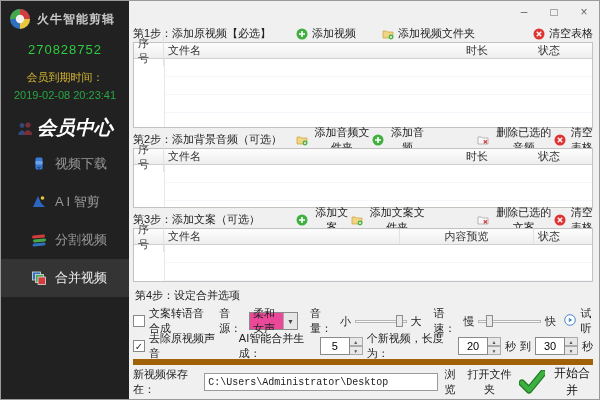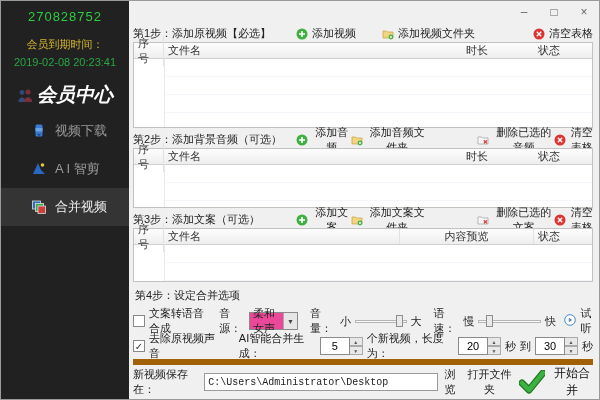--- a/index.html
+++ b/index.html
@@ -93,6 +93,18 @@
 <div class="window">
 
   <aside class="sidebar">
+    <div class="logo-row">
+      <span class="logo-ico">
+        <svg viewBox="0 0 22 22" width="22" height="22">
+          <circle cx="11" cy="11" r="10" fill="#2f6fbd"></circle>
+          <path d="M11 1 A10 10 0 0 1 21 11 L11 11 Z" fill="#d23c3c"></path>
+          <path d="M21 11 A10 10 0 0 1 11 21 L11 11 Z" fill="#e9c63a"></path>
+          <path d="M1 11 A10 10 0 0 1 11 1 L11 11 Z" fill="#44a84a"></path>
+          <circle cx="11" cy="11" r="4.2" fill="#f2f2f2"></circle>
+        </svg>
+      </span>
+      <span class="app-title">火牛智能剪辑</span>
+    </div>
     <div class="user-id">270828752</div>
     <div class="expiry-label">会员到期时间：</div>
     <div class="expiry-time">2019-02-08 20:23:41</div>

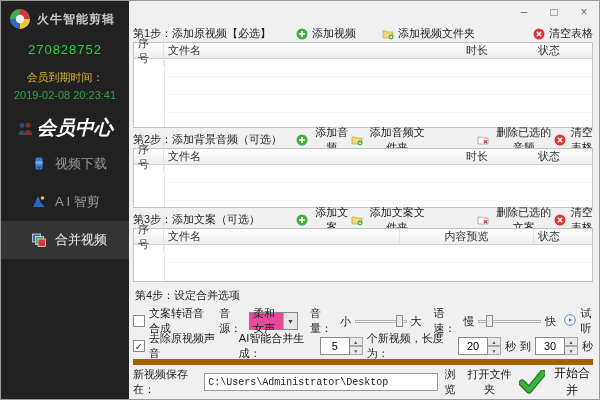--- a/index.html
+++ b/index.html
@@ -198,13 +198,6 @@
 
       <div class="toolbar tb2">
         <span class="t-title">第2步：添加背景音频（可选）</span>
-        <button class="tbtn b-add">
-          <span class="ig"><svg viewBox="0 0 12 12" width="12" height="12">
-                <circle cx="6" cy="6" r="5.5" fill="#3faf3f"></circle>
-                <path d="M3 6 H9 M6 3 V9" stroke="#fff" stroke-width="1.6"></path>
-              </svg></span>
-          <span>添加音频</span>
-        </button>
         <button class="tbtn b-folder">
           <span class="ig"><svg viewBox="0 0 12 12" width="12" height="12">
                 <path d="M1 3 L4.5 3 L5.5 4 L11 4 L11 10 L1 10 Z" fill="#f0d582" stroke="#c8a23c" stroke-width="0.7"></path>
@@ -212,6 +205,13 @@
                 <path d="M7.8 9 H10.2 M9 7.8 V10.2" stroke="#fff" stroke-width="0.9"></path>
               </svg></span>
           <span>添加音频文件夹</span>
+        </button>
+        <button class="tbtn b-add">
+          <span class="ig"><svg viewBox="0 0 12 12" width="12" height="12">
+                <circle cx="6" cy="6" r="5.5" fill="#3faf3f"></circle>
+                <path d="M3 6 H9 M6 3 V9" stroke="#fff" stroke-width="1.6"></path>
+              </svg></span>
+          <span>添加音频</span>
         </button>
         <button class="tbtn b-del">
           <span class="ig"><svg viewBox="0 0 12 12" width="12" height="12">

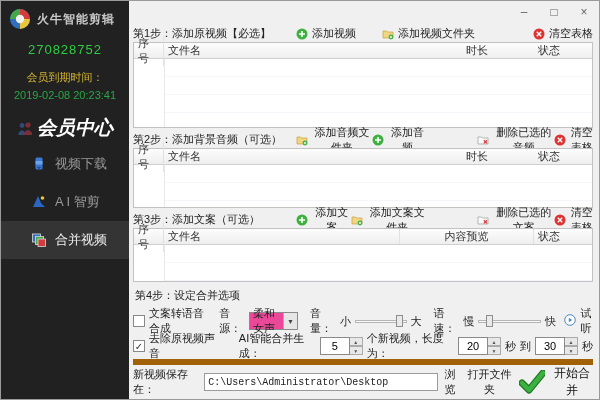--- a/index.html
+++ b/index.html
@@ -139,6 +139,16 @@
         </span>
         <span>A I 智剪</span>
       </div>
+      <div class="nav-item">
+        <span class="nav-ico">
+          <svg viewBox="0 0 16 16" width="16" height="16">
+            <rect x="1" y="3" width="13" height="3" rx="1.5" fill="#d23c3c" transform="rotate(-6 8 4)"></rect>
+            <rect x="2" y="7" width="13" height="3" rx="1.5" fill="#44a84a" transform="rotate(-6 8 8)"></rect>
+            <rect x="1.5" y="11" width="13" height="3" rx="1.5" fill="#2f6fbd" transform="rotate(-6 8 12)"></rect>
+          </svg>
+        </span>
+        <span>分割视频</span>
+      </div>
       <div class="nav-item active">
         <span class="nav-ico">
           <svg viewBox="0 0 16 16" width="16" height="16">

